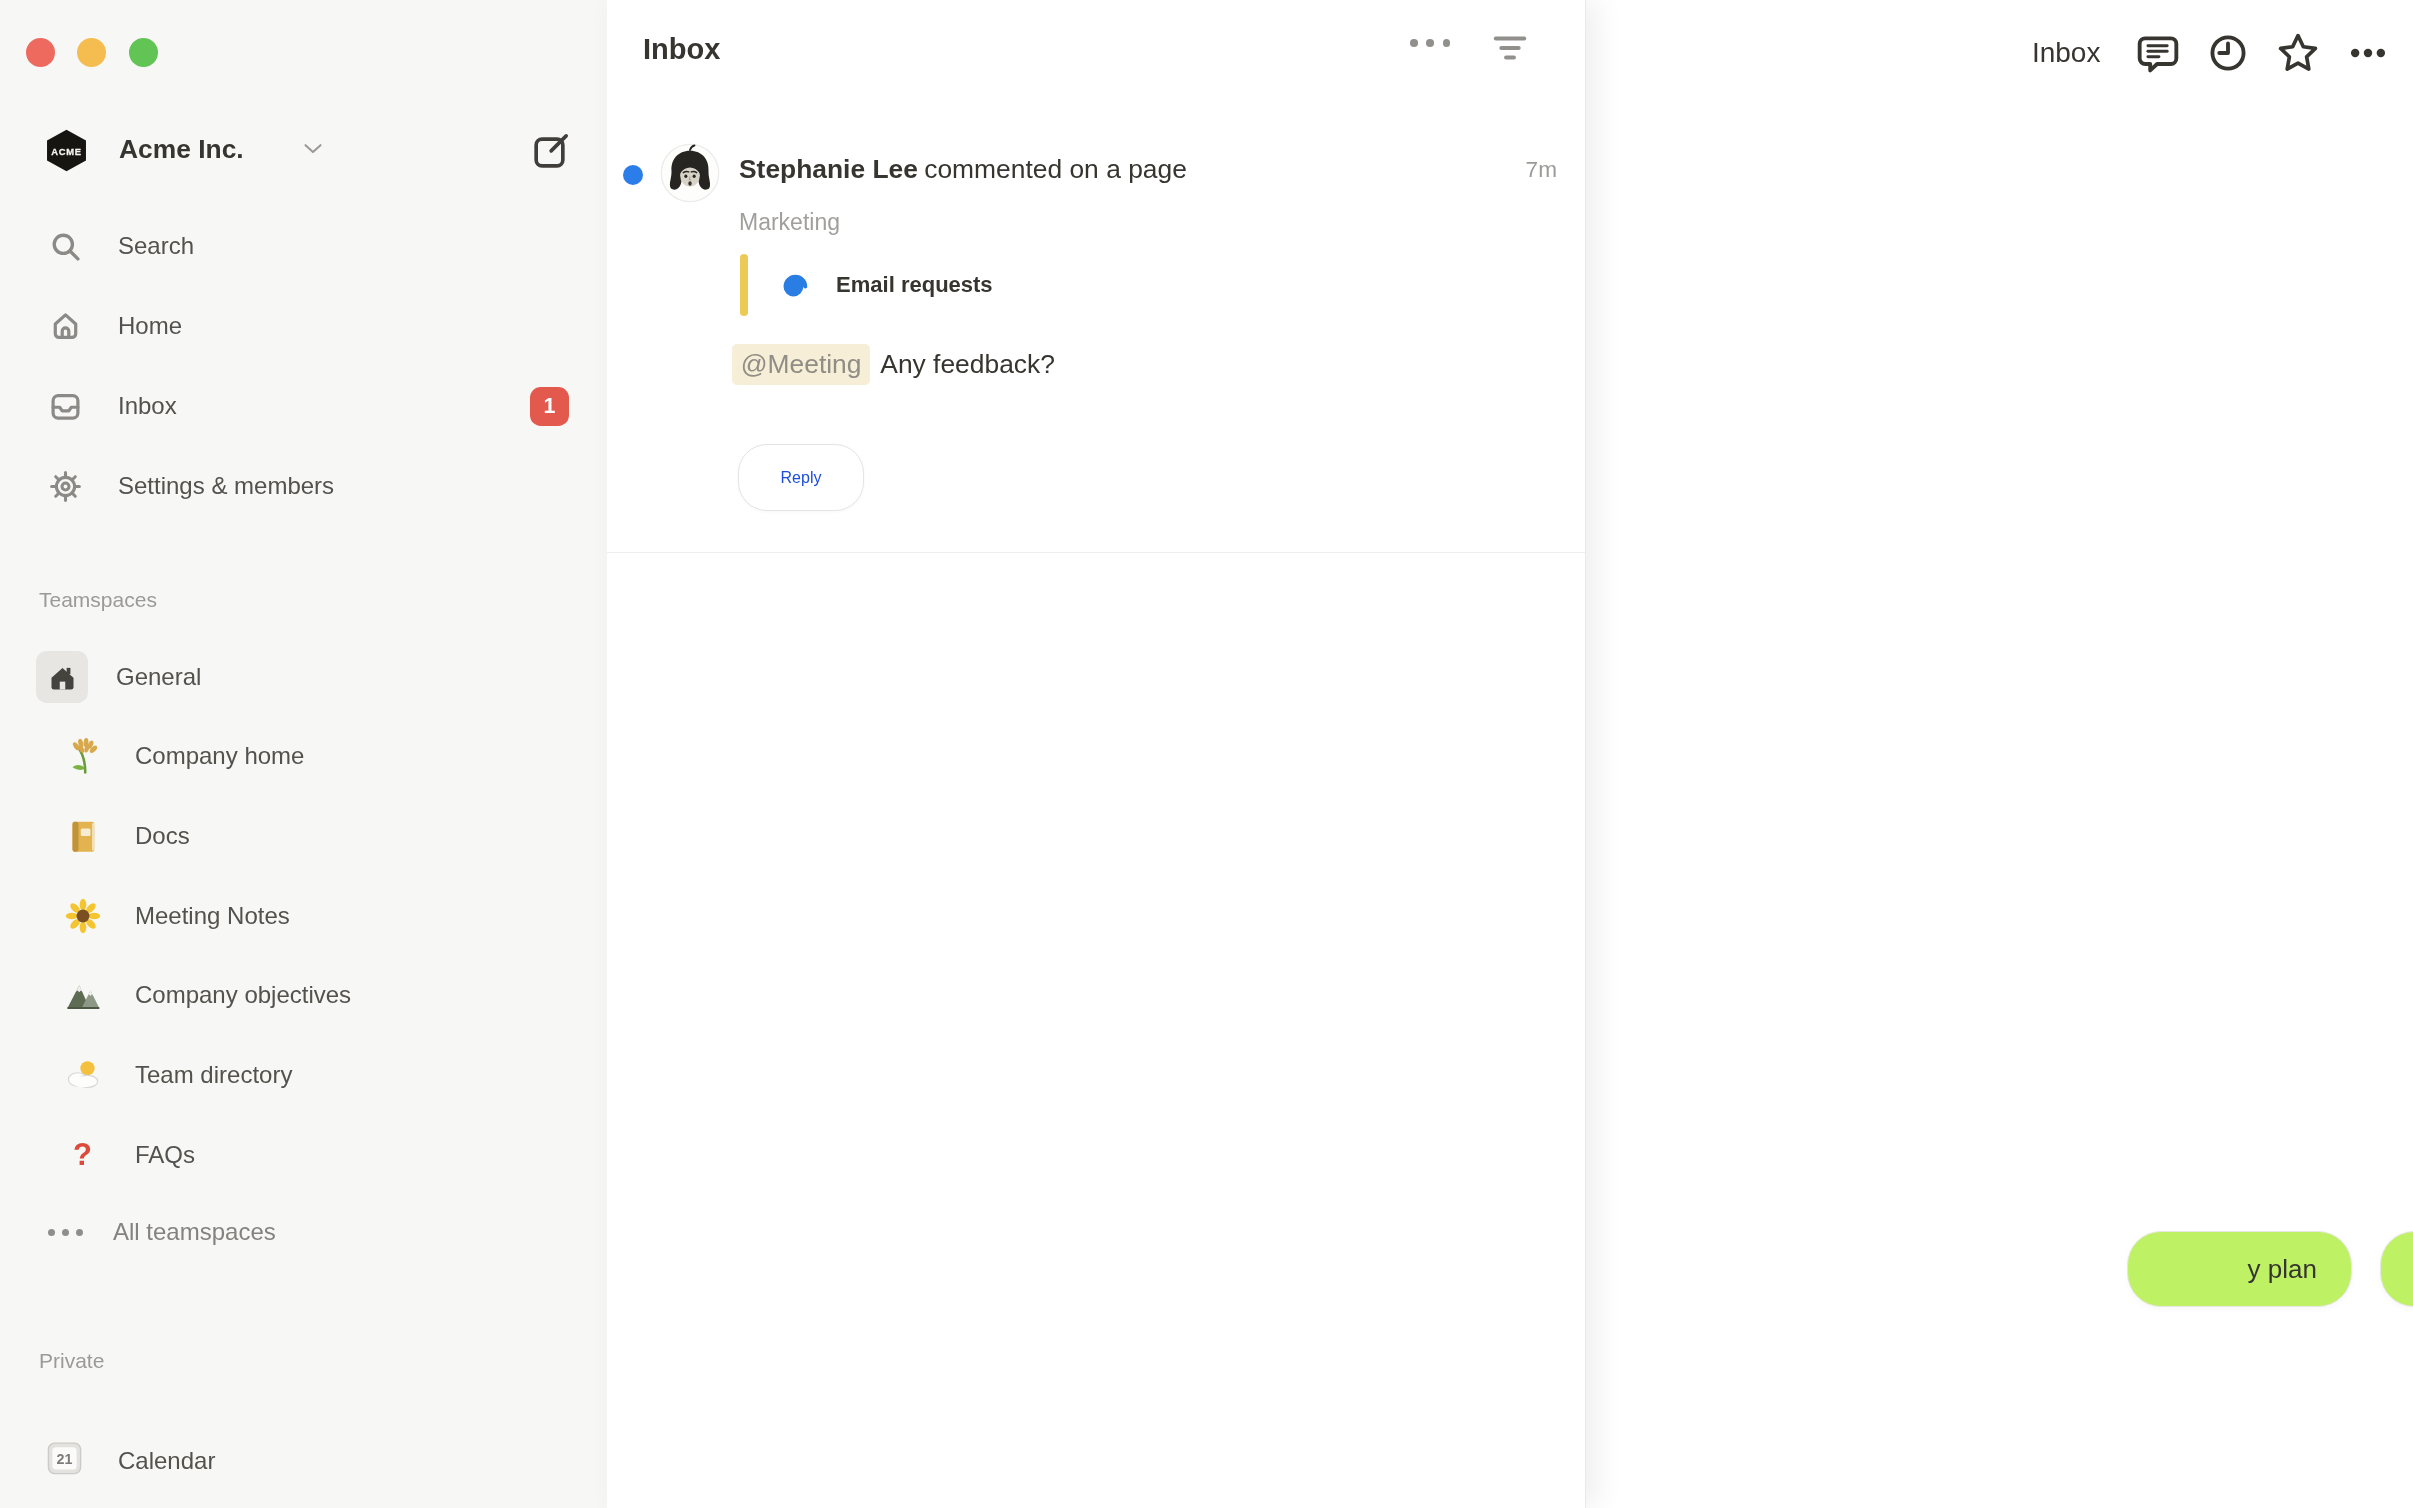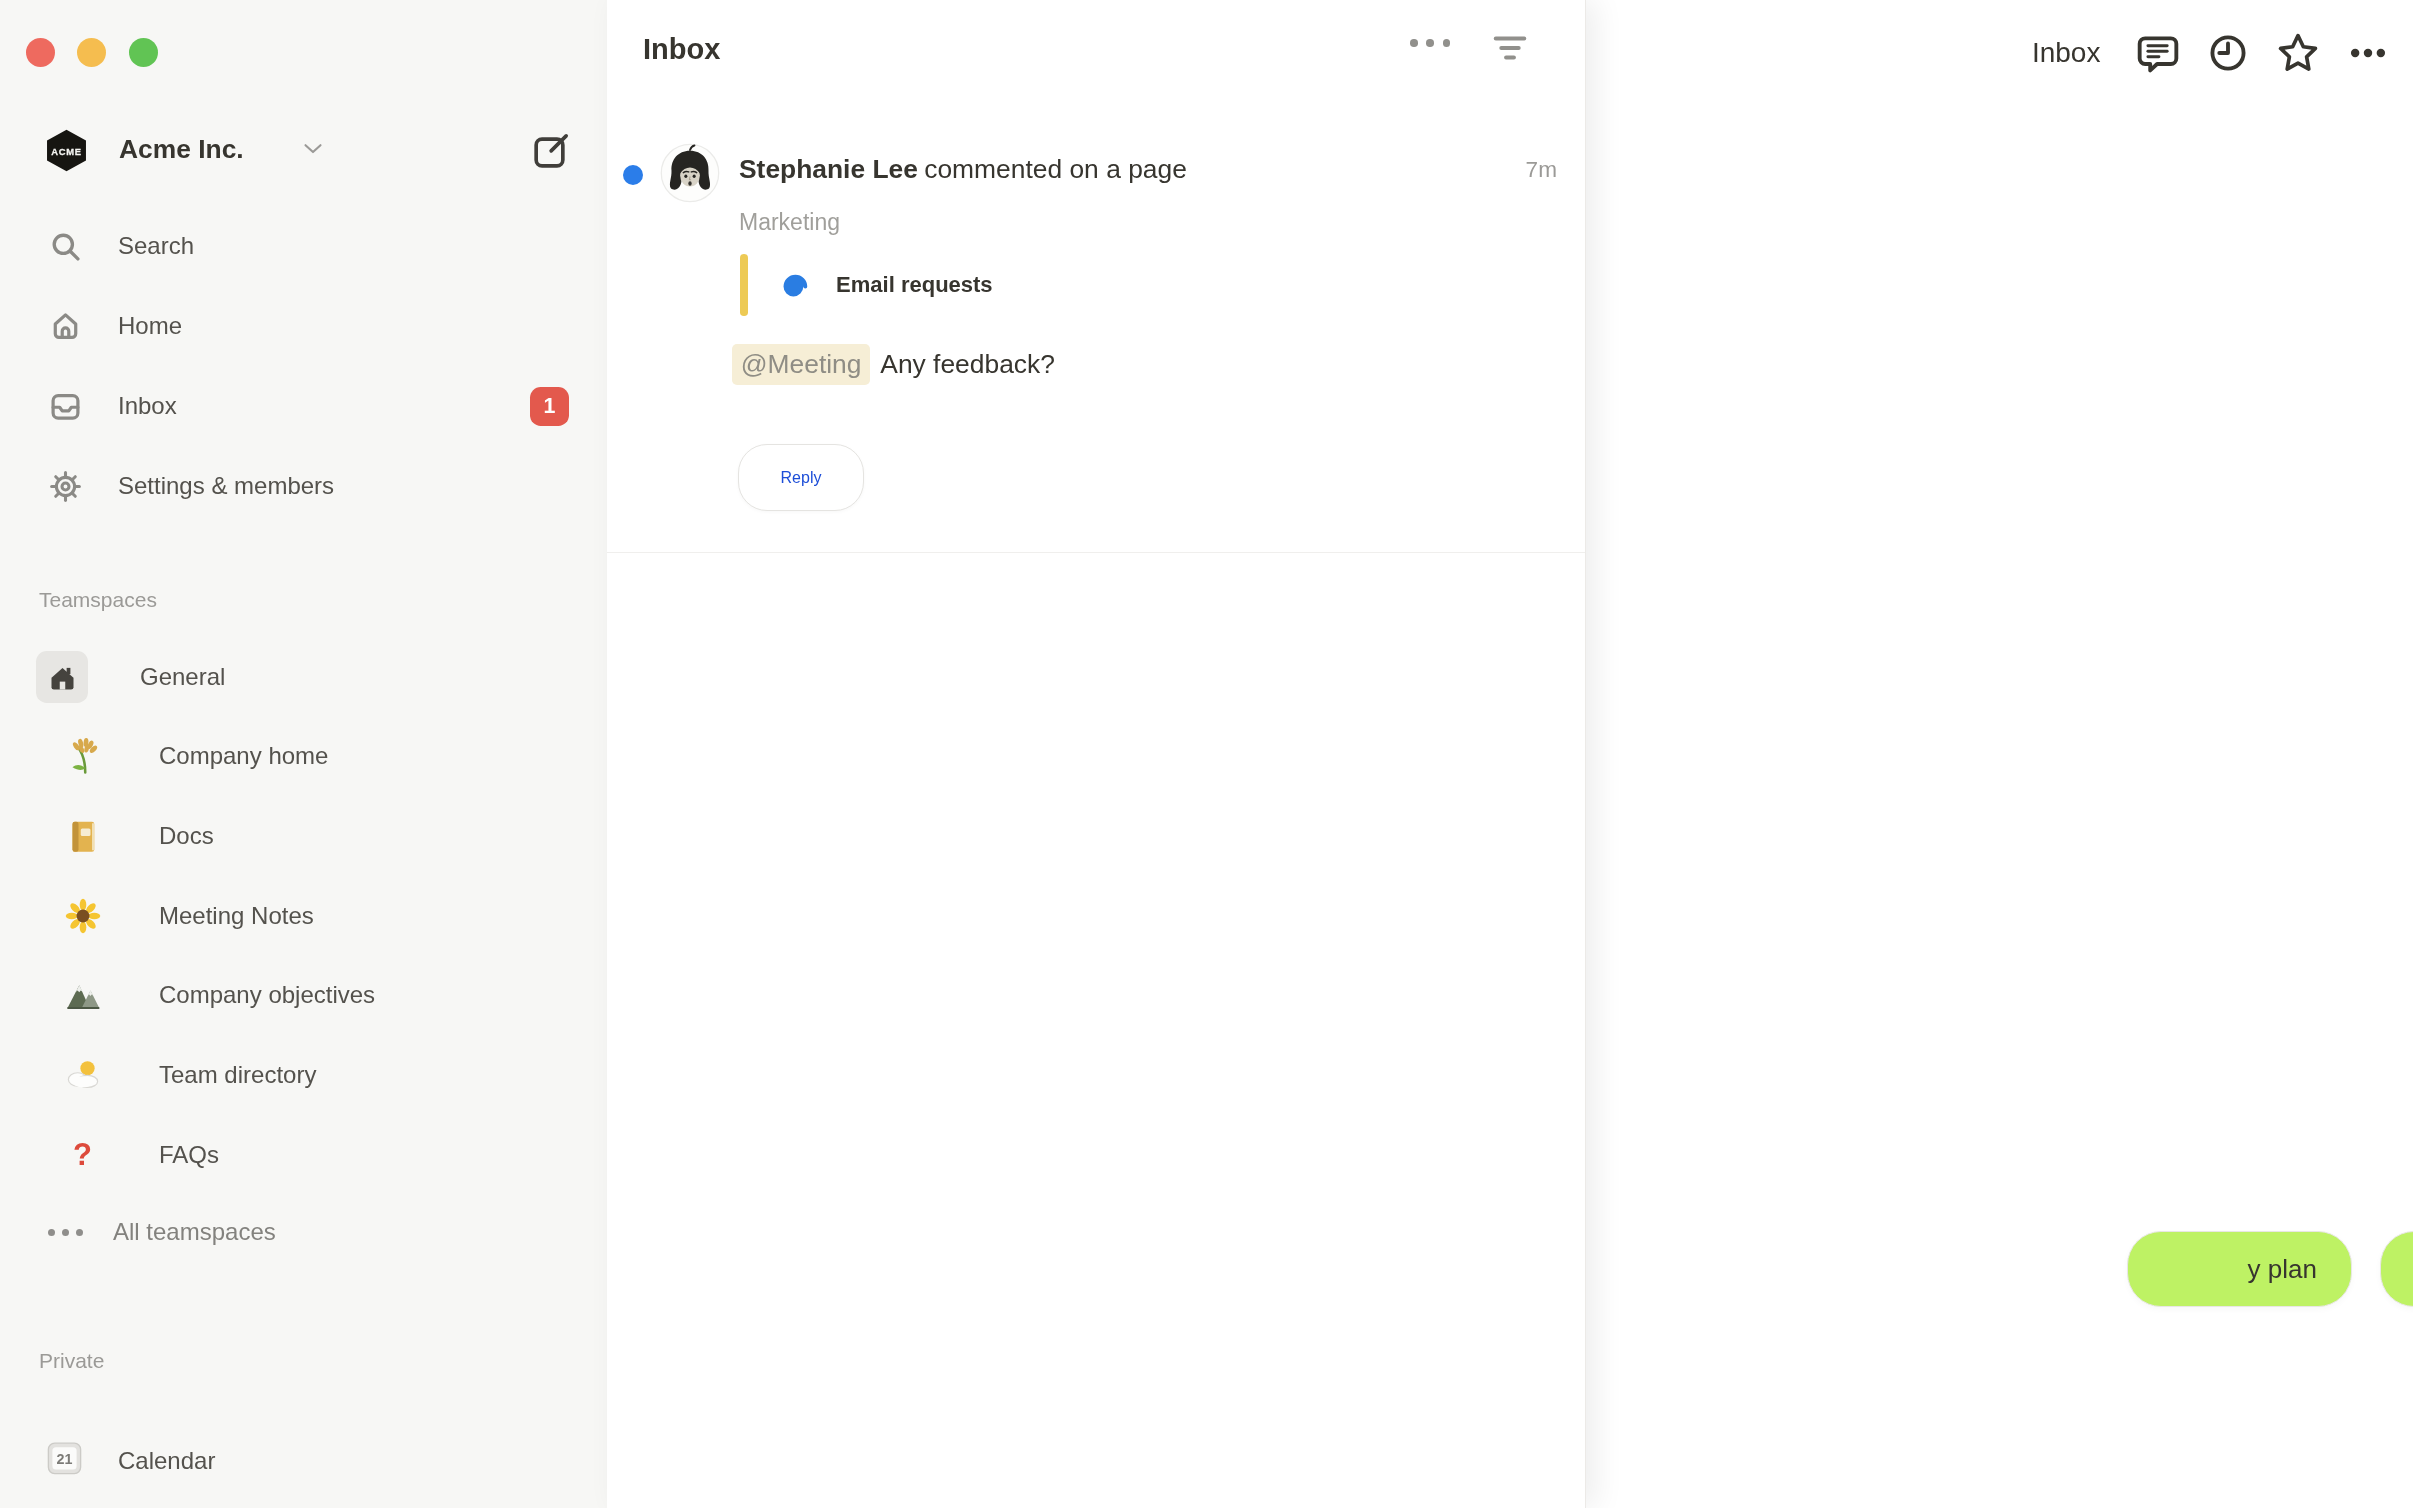--- a/index.html
+++ b/index.html
@@ -29,7 +29,7 @@
   .sec-label { position:absolute; left:39px; font-size:21px; font-weight:500; color:#9b9a97; }
 
   .tsrow .ic-emoji { position:absolute; left:63px; width:39px; height:39px; display:flex; align-items:center; justify-content:center; }
-  .tsrow .lbl { left:135px;margin-left:24px; }
+  .tsrow .lbl { left:135px; }
   .tile { position:absolute; left:36px; top:4.4px; width:52px; height:52px; background:#e7e6e3; border-radius:10.7px; display:flex; align-items:center; justify-content:center; color:#45433e; }
   .tile + .lbl { left:116px; }
   .q-glyph { font-size:31px; font-weight:800; color:#dd4a3b; }

